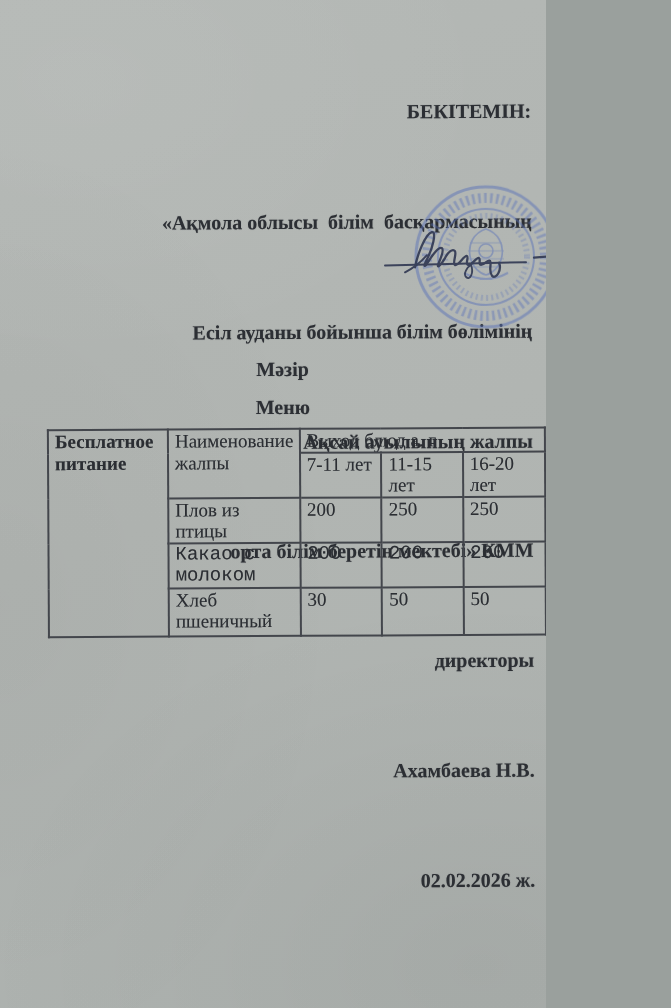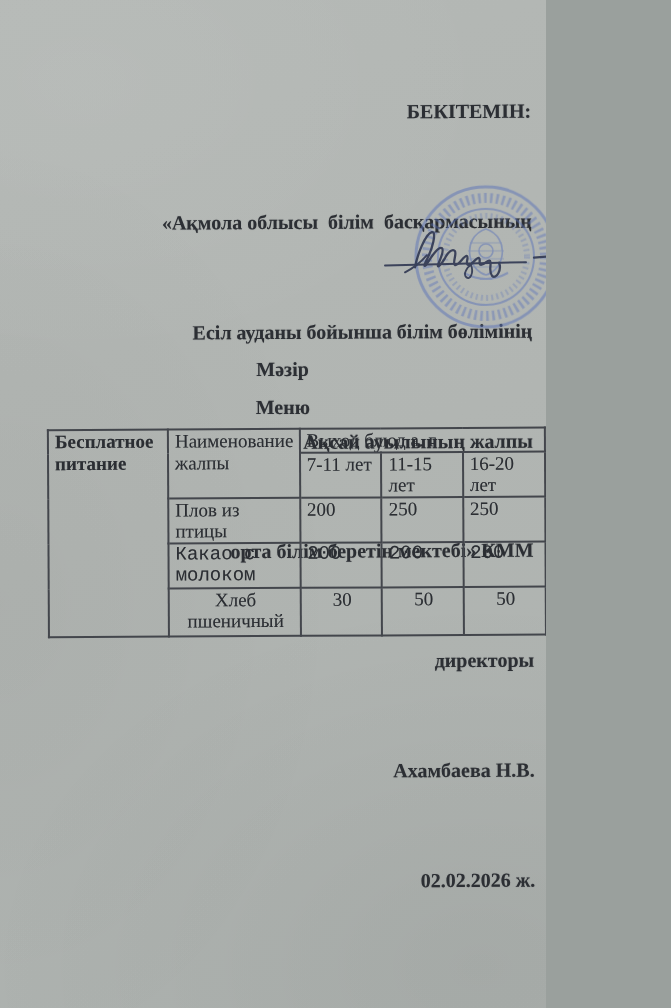--- a/index.html
+++ b/index.html
@@ -51,7 +51,7 @@
   tr.rh2 td{height:20px;}
   tr.r1 td{height:21px;}
   tr.r2 td{height:43px;font-family:Liberation Mono, monospace;}
-  tr.r3 td{height:46px;text-align:center;}
+  tr.r3 td{height:46px;}
 </style>
 </head>
 <body>

